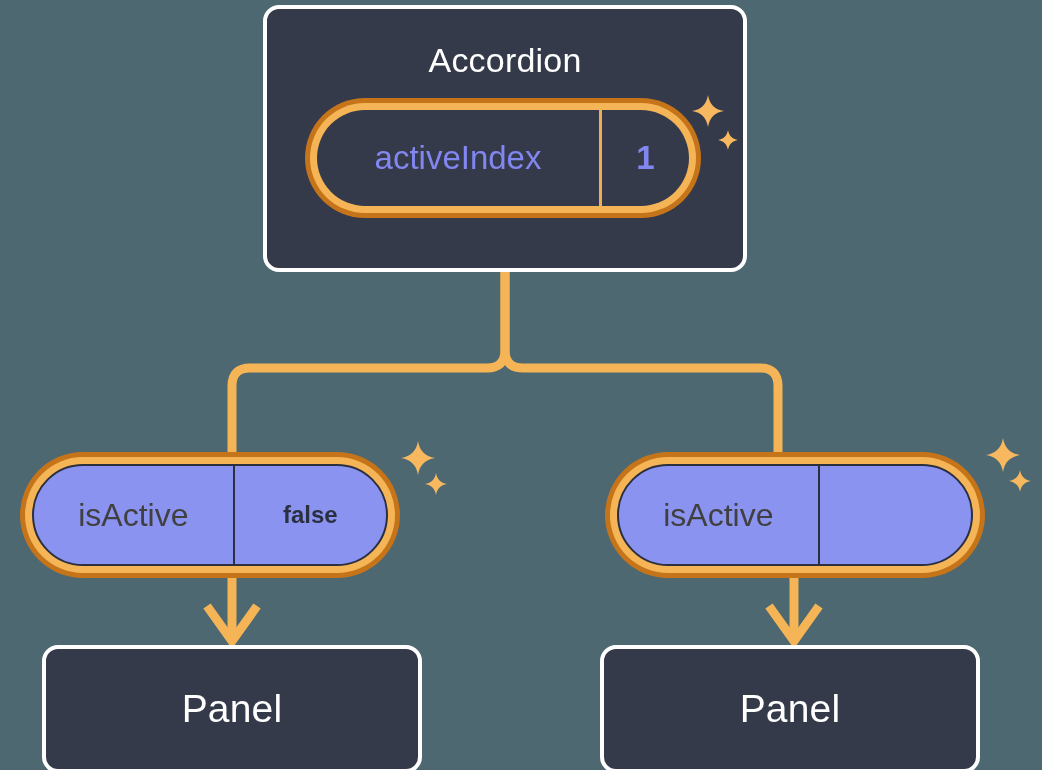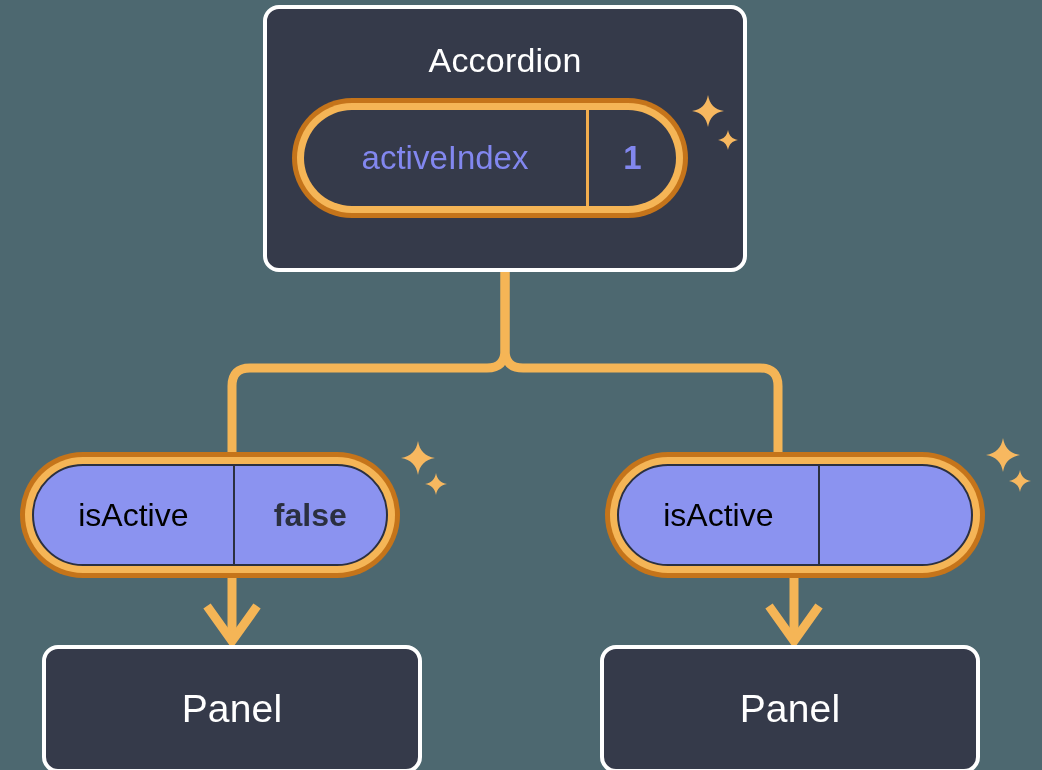--- a/index.html
+++ b/index.html
@@ -103,7 +103,7 @@
 
   
   #pill-active-index {
-    left: 292px;
+    left: 305px;
     top: 98px;
     width: 396px;
     height: 120px;

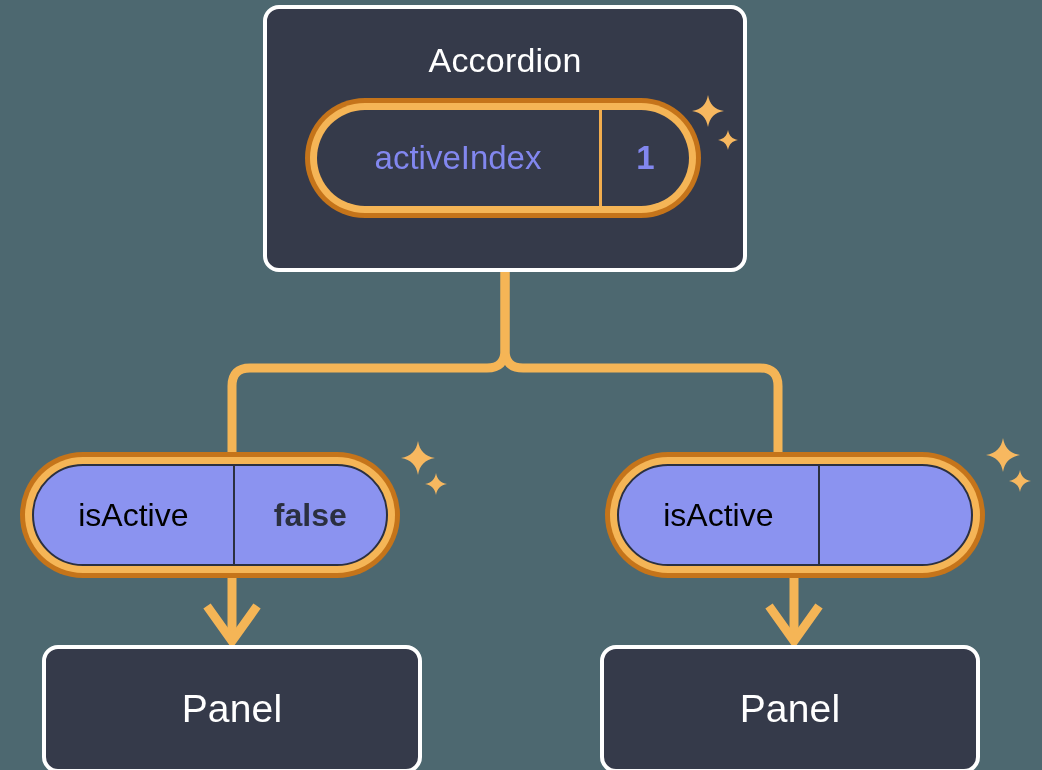--- a/index.html
+++ b/index.html
@@ -137,7 +137,7 @@
   }
   .pill-bool .pill-key {
     flex: 0 0 57%;
-    color: #000000;
+    color: #404040;
     font-size: 32px;
     border-right: 2px solid #2b3040;
   }

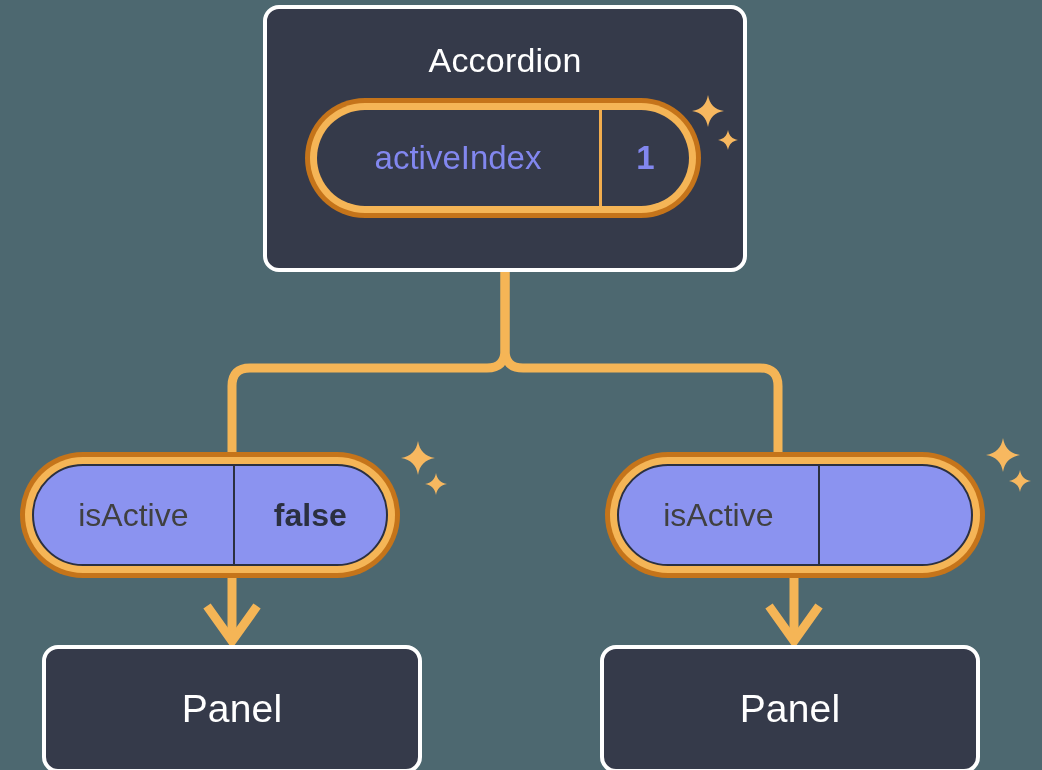--- a/index.html
+++ b/index.html
@@ -144,7 +144,7 @@
   .pill-bool .pill-val {
     flex: 1;
     color: #2b3040;
-    font-size: 32px;
+    font-size: 24px;
   }
 
   

